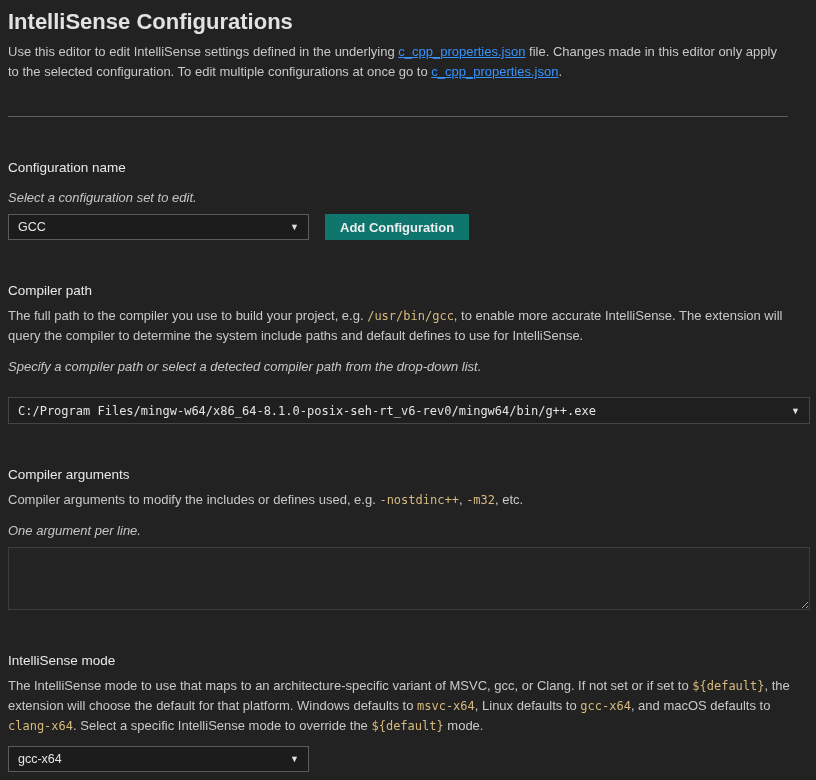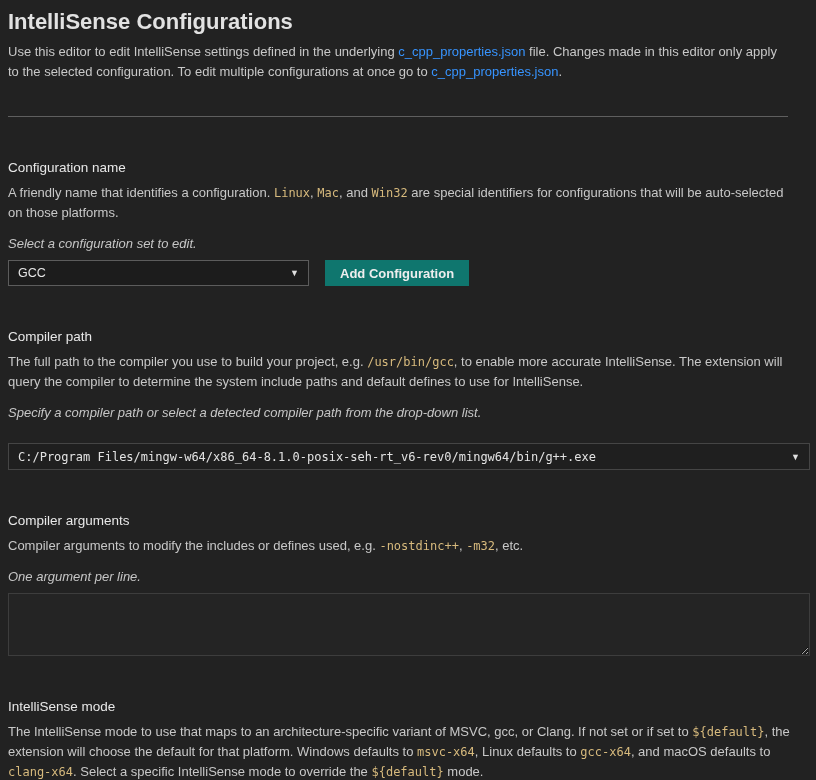--- a/index.html
+++ b/index.html
@@ -29,6 +29,7 @@
   }
   .link{
     color:var(--link);
+    text-decoration:underline;
     cursor:pointer;
     margin-top:11px;
   }

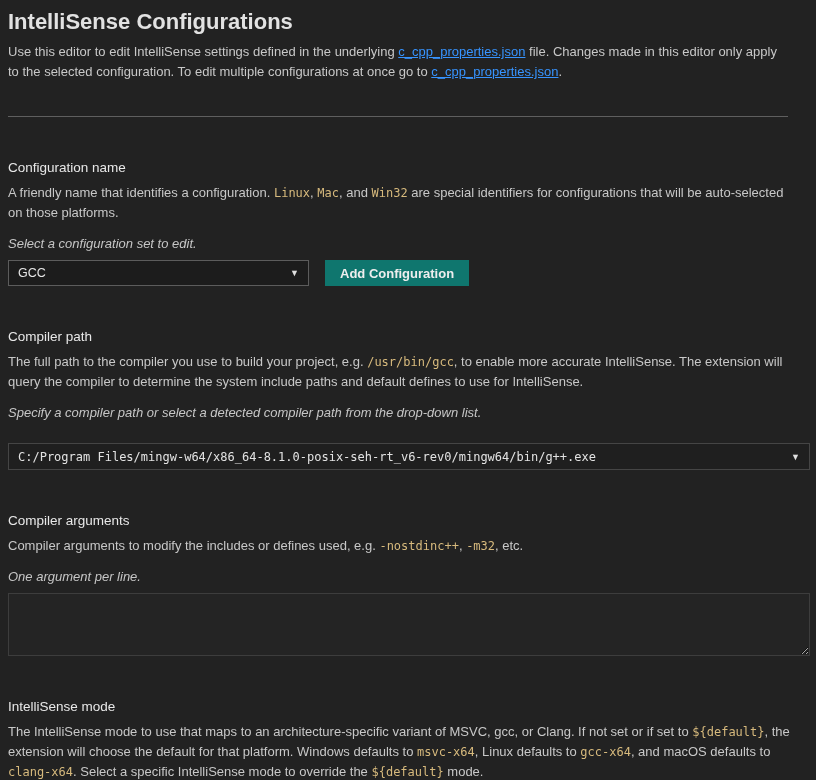--- a/index.html
+++ b/index.html
@@ -86,7 +86,6 @@
 
   <section>
     <h2 class="section-heading">Configuration name</h2>
-    <p class="rich"><span>A friendly name that identifies a configuration. </span><span class="code">Linux</span><span>, </span><span class="code">Mac</span><span>, and </span><span class="code">Win32</span><span> are special identifiers for configurations that will be auto-selected on those platforms.</span></p>
     <p class="prompt">Select a configuration set to edit.</p>
     <div class="control-row">
       <div class="select select-small">

